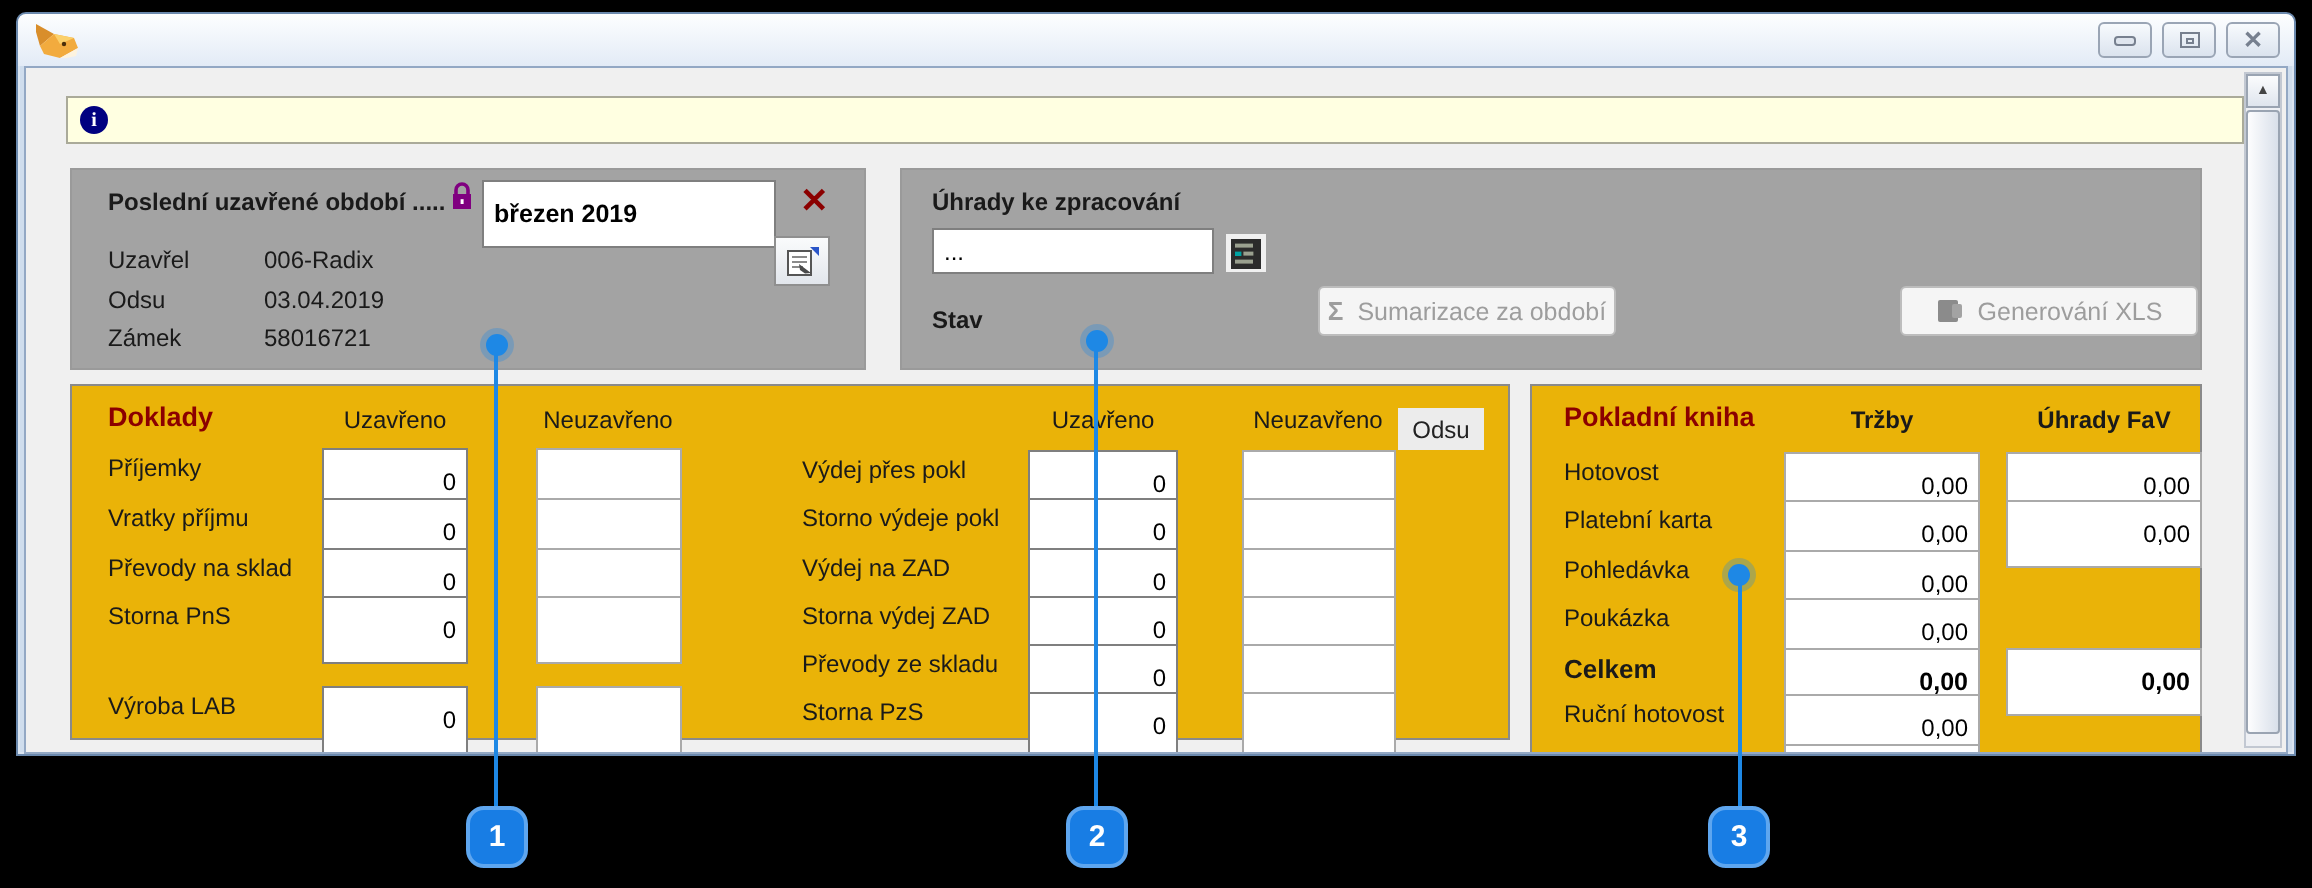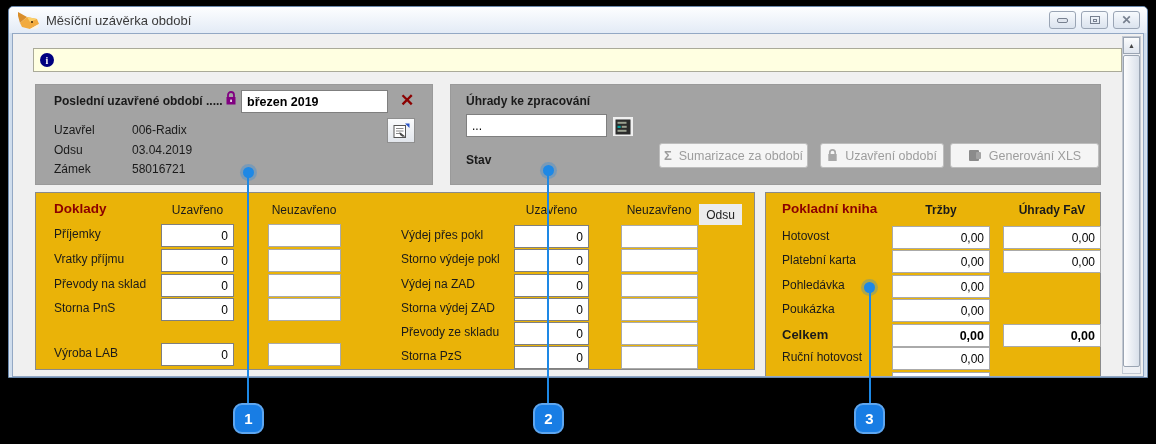--- a/index.html
+++ b/index.html
@@ -132,7 +132,6 @@
       <polygon points="14,18 23,13 22,17 17,18" fill="#fdf3df"></polygon>
       <circle cx="16" cy="11" r="1.1" fill="#4a2f0b"></circle>
     </svg>
-    <span class="title-text">Měsíční uzávěrka období</span>
     <div class="winbtns">
       <div class="winbtn">
           <span class="glyph-min"></span>

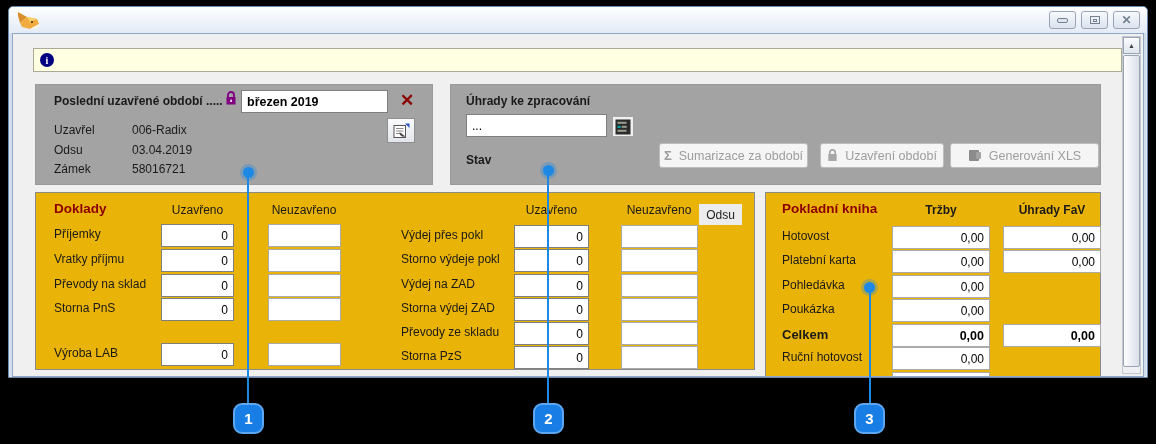--- a/index.html
+++ b/index.html
@@ -68,7 +68,7 @@
   .tbox {
     position: absolute; background: #fff; border: 1px solid #7f7f7f;
     font-family: "Liberation Sans", sans-serif; font-size: 12px;
-    padding: 0 5px; height: 23px;
+    padding: 0 5px; height: 34px;
   }
   .num { text-align: right; }
   .empty { border-color: #aaaaaa; }

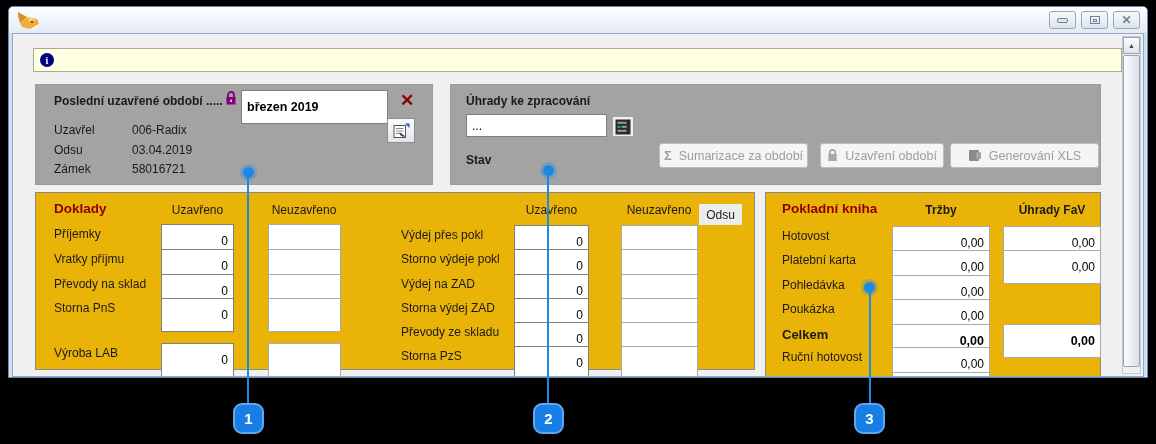--- a/index.html
+++ b/index.html
@@ -206,13 +206,6 @@
         <span style="font-weight:bold; font-size:13px;">Σ</span>
         <span>Sumarizace za období</span>
       </div>
-      <div class="dbtn" style="left:369px; top:58px; width:124px;">
-        <svg width="11" height="13" viewBox="0 0 11 13">
-          <path d="M2.8 5 V3.6 a2.7 2.7 0 0 1 5.4 0 V5" fill="none" stroke="#a8a8a8" stroke-width="1.7"></path>
-          <rect x="1.3" y="5" width="8.4" height="7" fill="#a8a8a8"></rect>
-        </svg>
-        <span>Uzavření období</span>
-      </div>
       <div class="dbtn" style="left:499px; top:58px; width:149px;">
         <svg width="14" height="13" viewBox="0 0 14 13">
           <rect x="1" y="1" width="10" height="11" rx="1" fill="#8b8b8b"></rect>

